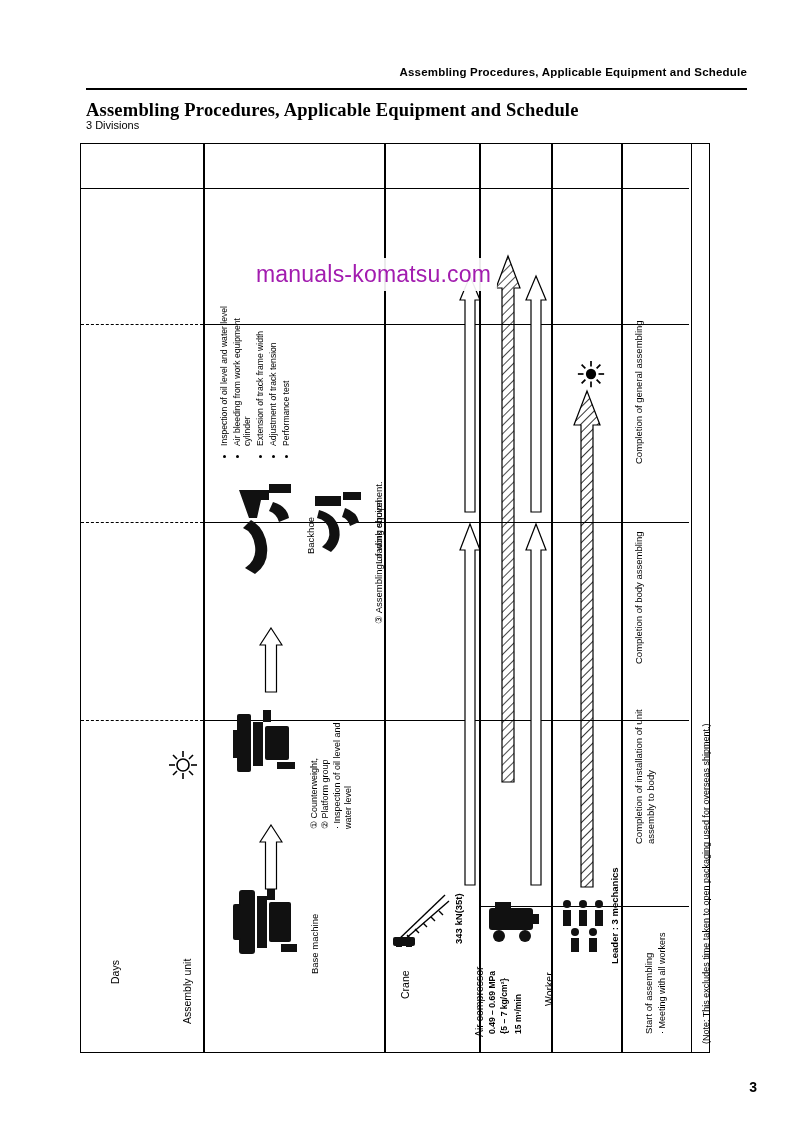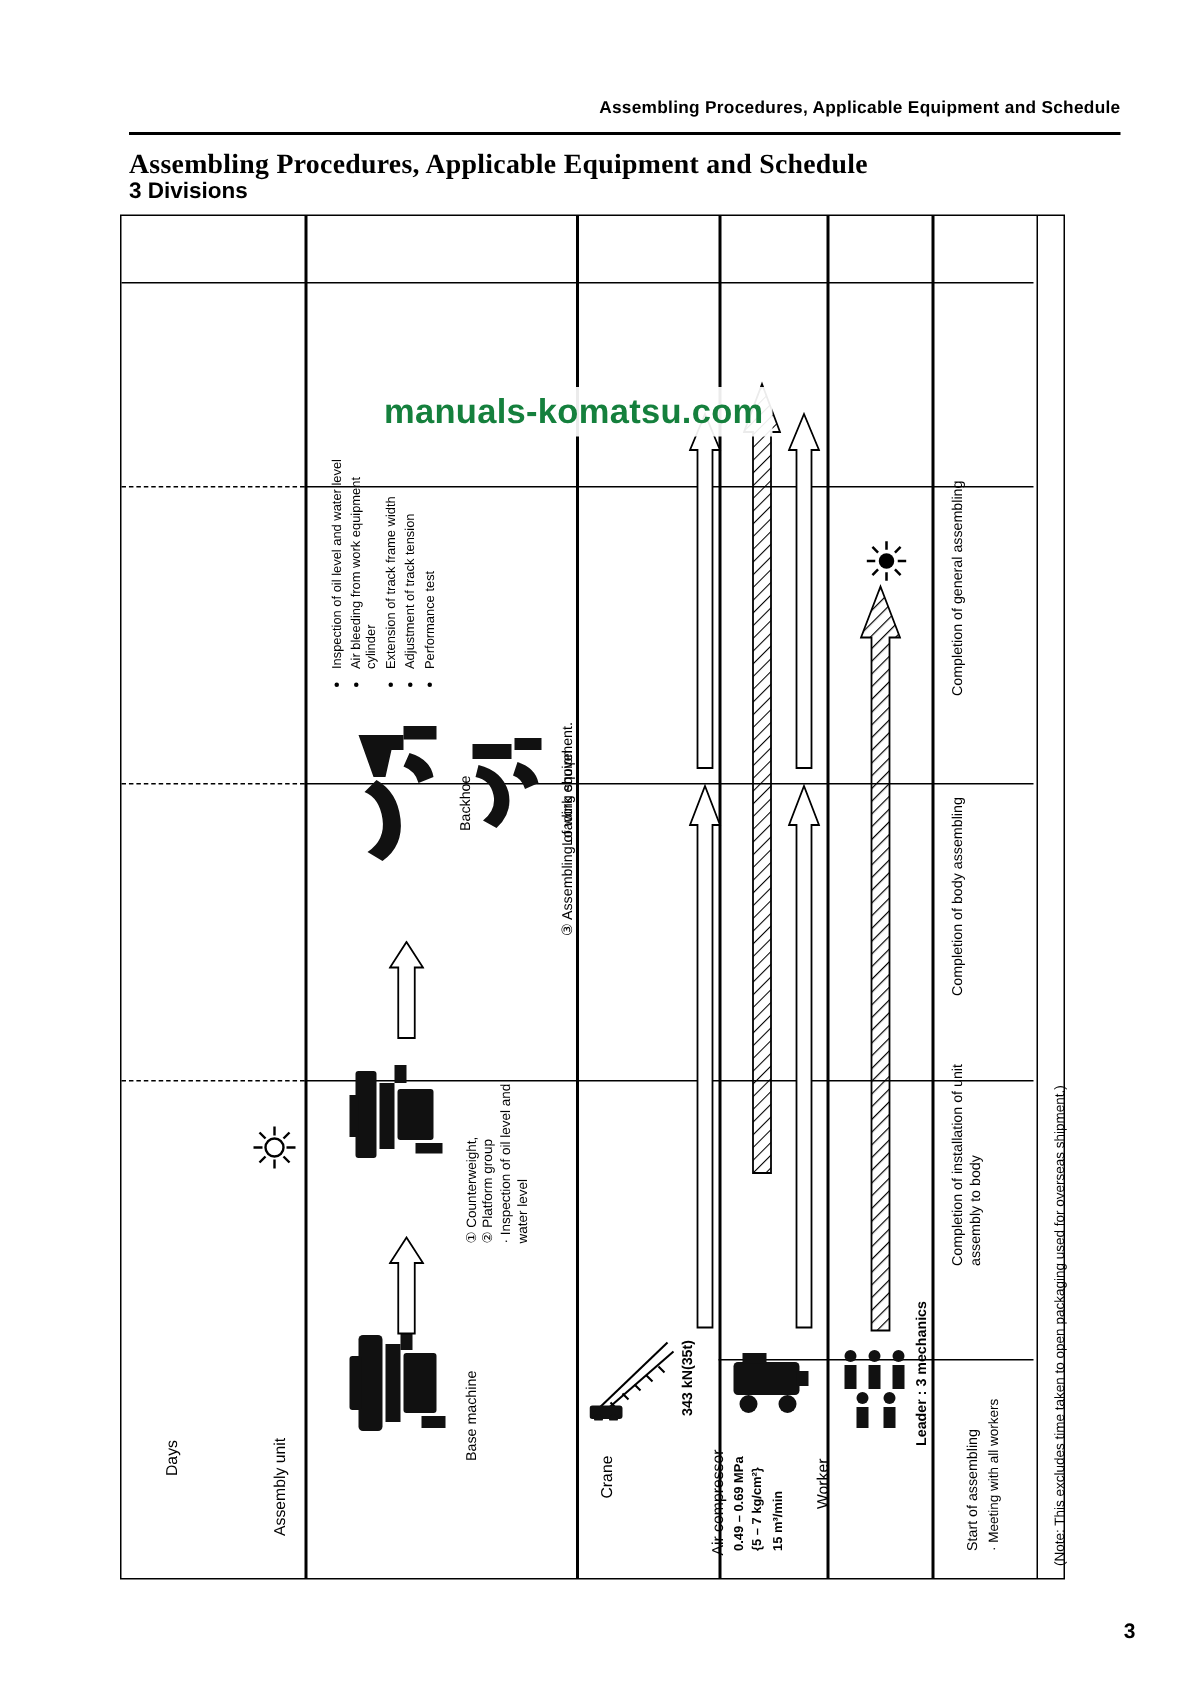--- a/index.html
+++ b/index.html
@@ -36,8 +36,8 @@
   .subtitle{
     position:absolute;
     left:86px;top:119px;
-    font-size:15px;
-    font-weight:bold;
+    font-size:11px;
+    font-weight:normal;
   }
   .page-number{
     position:absolute;

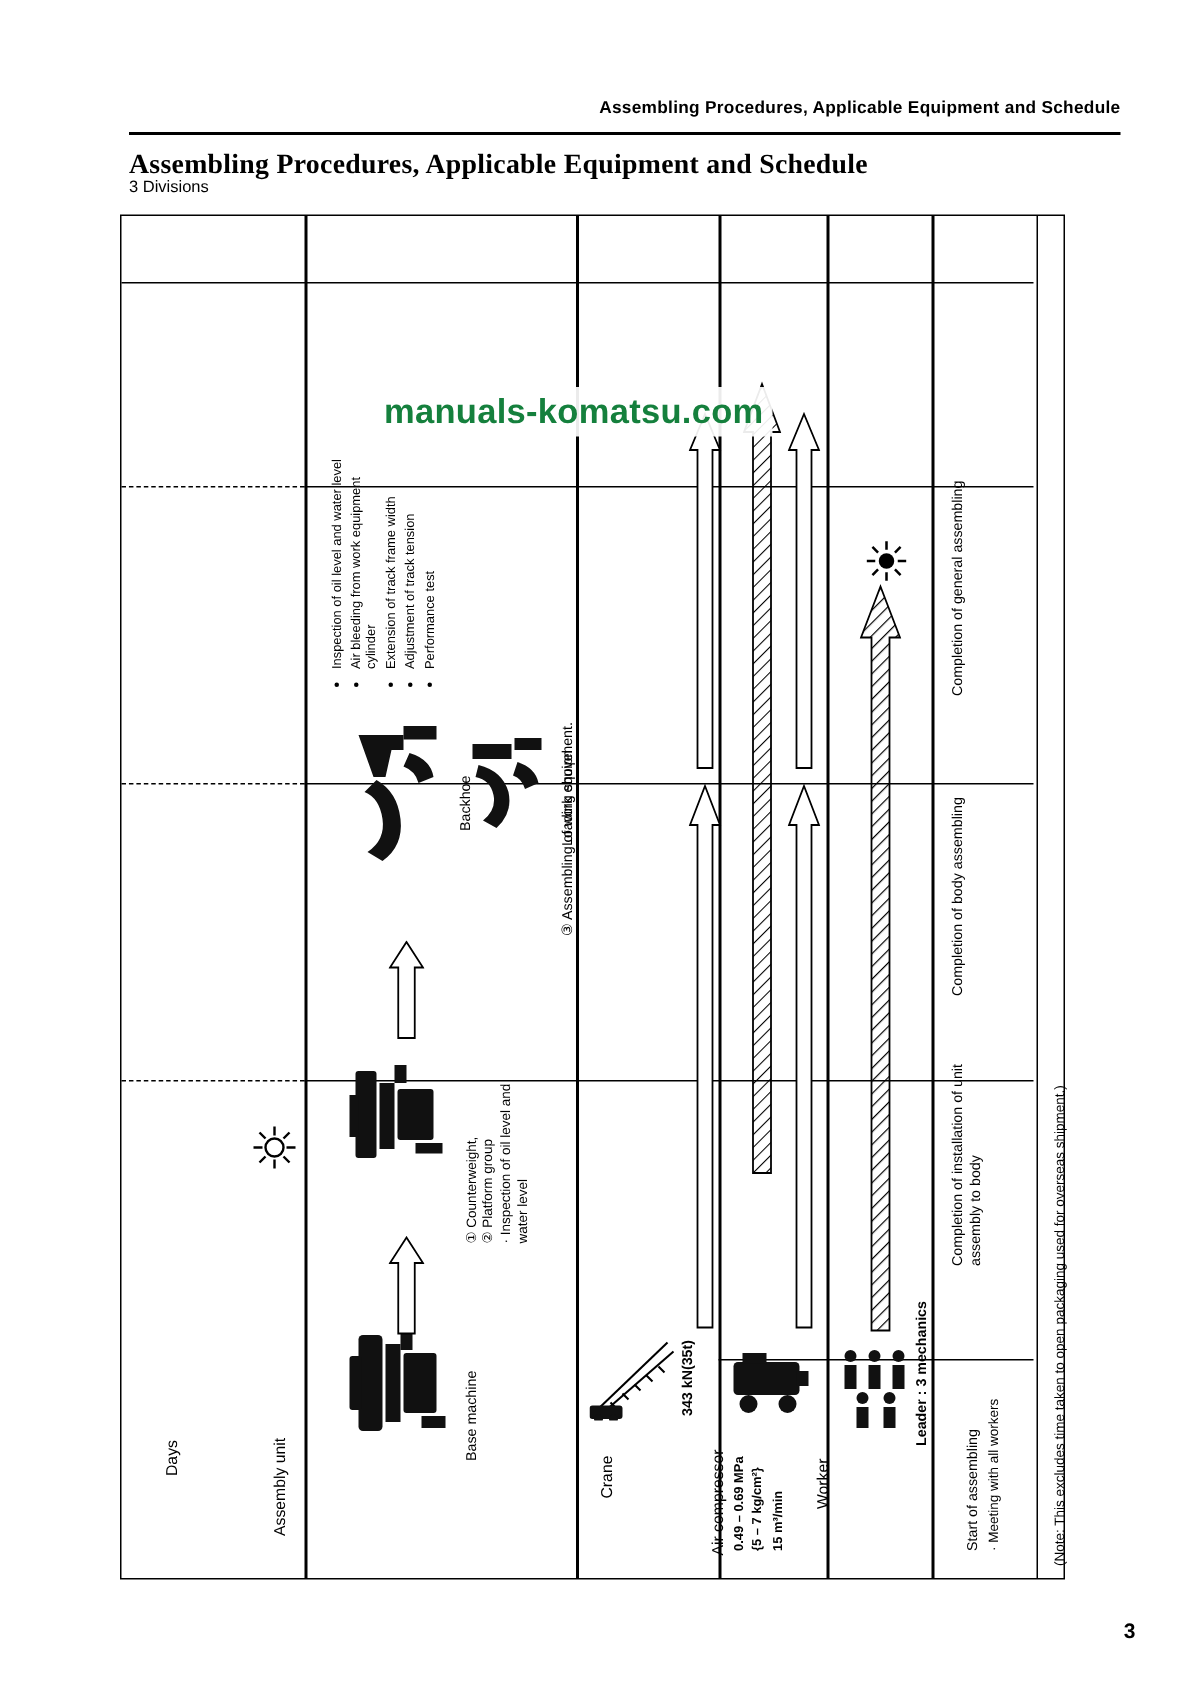--- a/index.html
+++ b/index.html
@@ -90,8 +90,8 @@
     position:absolute;
     left:250px;top:258px;
     font-size:23px;
-    font-weight:bold;
-    color:#15803d;
+    font-weight:normal;
+    color:#a21caf;
     font-family:"Liberation Sans", sans-serif;
     letter-spacing:0.2px;
     background:rgba(255,255,255,0.92);

